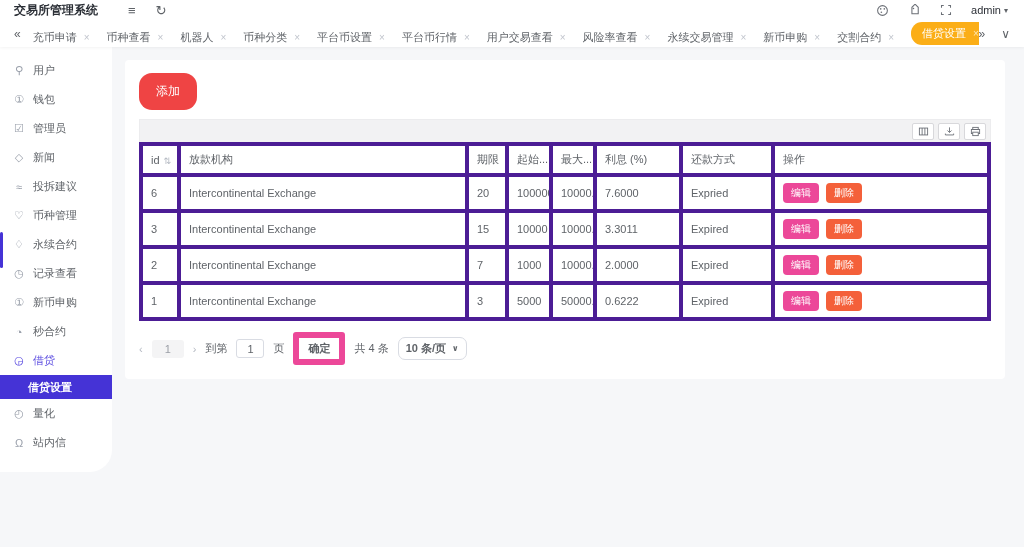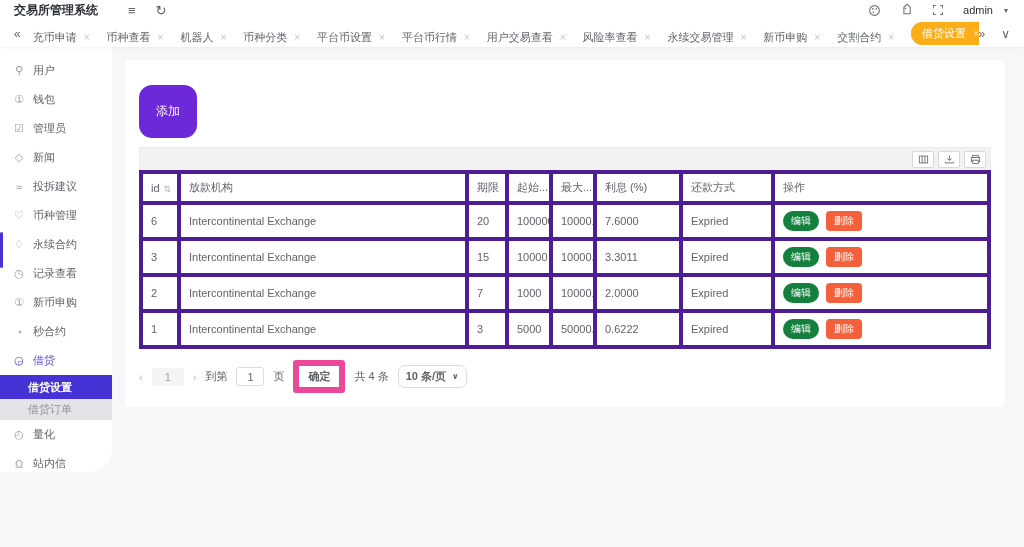--- a/index.html
+++ b/index.html
@@ -12,7 +12,7 @@
   .hicon { color:#5f6368; font-size:13px; line-height:1; margin-right:20px; cursor:pointer; display:flex; align-items:center; }
   .header-right { margin-left:auto; display:flex; align-items:center; gap:19px; padding-right:16px; }
   .header-right .hicon { margin:0; }
-  .admin-dd { font-size:11px; color:#2b2f36; display:flex; align-items:center; gap:11px; cursor:pointer; }
+  .admin-dd { font-size:11px; color:#2b2f36; display:flex; align-items:center; gap:3px; cursor:pointer; }
   .caret { font-size:8px; color:#5f6368; }
   svg.ic { display:block; }
 

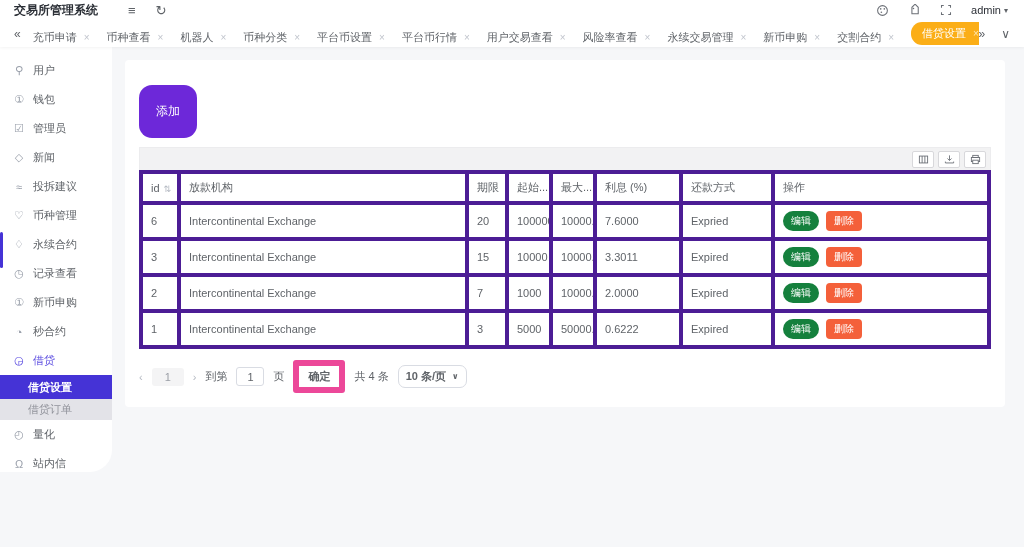--- a/index.html
+++ b/index.html
@@ -39,7 +39,7 @@
 
   
   .card { position:absolute; left:125px; top:60px; width:880px; background:#fff; border-radius:4px; padding:13px 14px 14px; }
-  .btn-add { background:#6d28d9; color:#fff; border:none; font-size:12px; padding:18px 17px; border-radius:13px; cursor:pointer; font-family:inherit;margin-top:12px; }
+  .btn-add { background:#ef4444; color:#fff; border:none; font-size:12px; padding:10px 17px; border-radius:13px; cursor:pointer; font-family:inherit; }
   .table-toolbar { margin-top:9px; background:#f2f2f3; border:1px solid #ececee; border-bottom:none; height:23px; display:flex; align-items:center; justify-content:flex-end; gap:4px; padding-right:4px; }
   .tool-btn { width:22px; height:17px; background:#fff; border:1px solid #d8d8db; border-radius:2px; display:flex; align-items:center; justify-content:center; cursor:pointer; color:#6b6f76; }
   table { width:100%; border-collapse:collapse; font-size:11px; color:#5f6368; table-layout:fixed; }

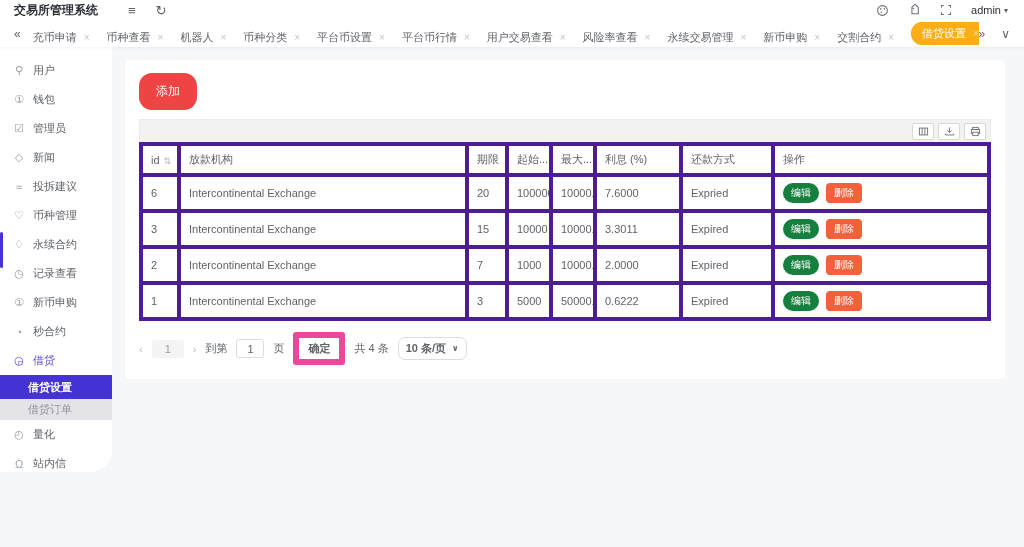--- a/index.html
+++ b/index.html
@@ -47,7 +47,7 @@
   th { color:#5f6368; }
   .sort-ic { color:#b4b9c2; font-size:9px; margin-left:4px; cursor:pointer; }
   .act-btn { display:inline-block; border:none; color:#fff; font-size:10px; padding:3px 8px; border-radius:4px; margin-right:7px; cursor:pointer; font-family:inherit; }
-  .act-edit { background:#15803d;border-radius:10px; }
+  .act-edit { background:#ec4899; }
   .act-del { background:#f4603a; }
 
   

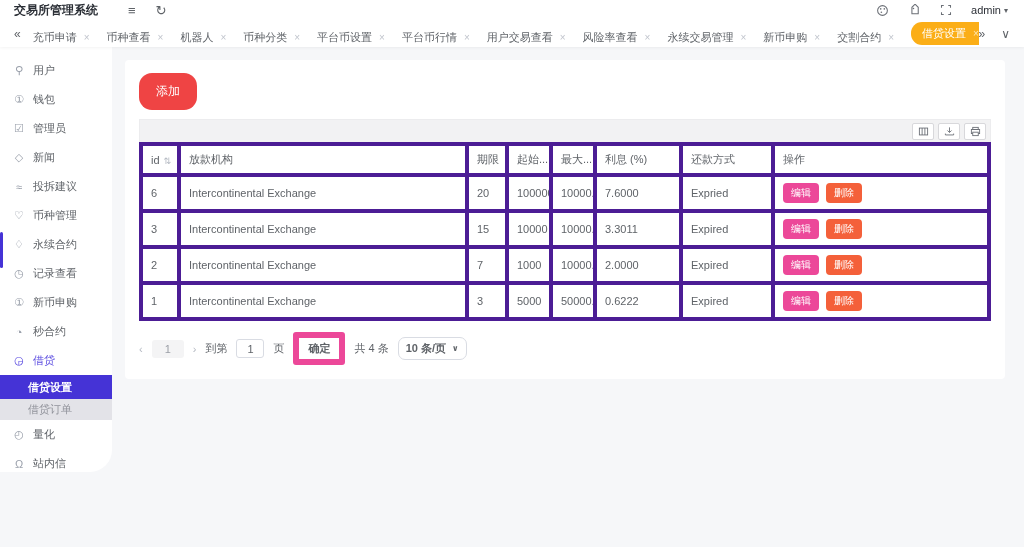--- a/index.html
+++ b/index.html
@@ -205,7 +205,6 @@
         <span>借贷</span>
       </div>
       <div class="submenu-item selected">借贷设置</div>
-      <div class="submenu-item plain">借贷订单</div>
       <div class="menu-item">
         <span class="mi">◴</span>
         <span>量化</span>

